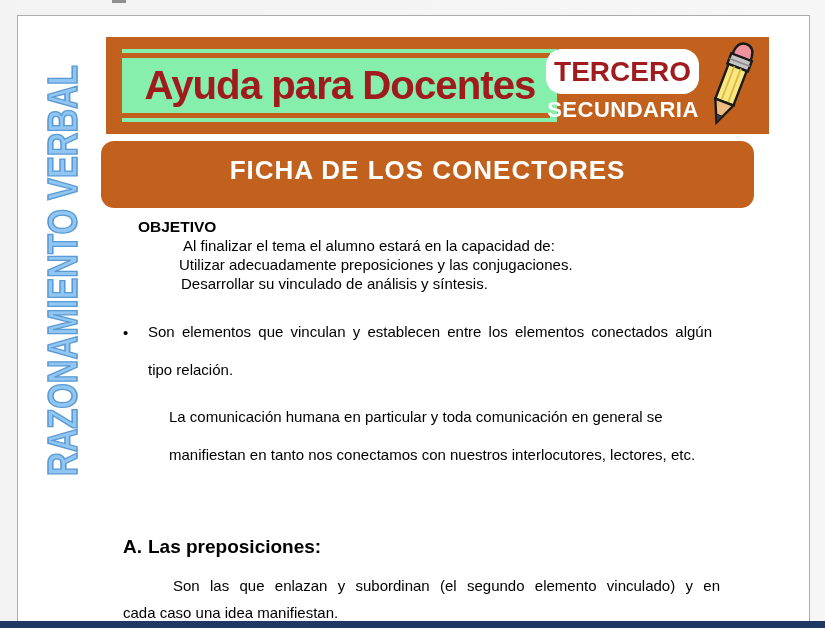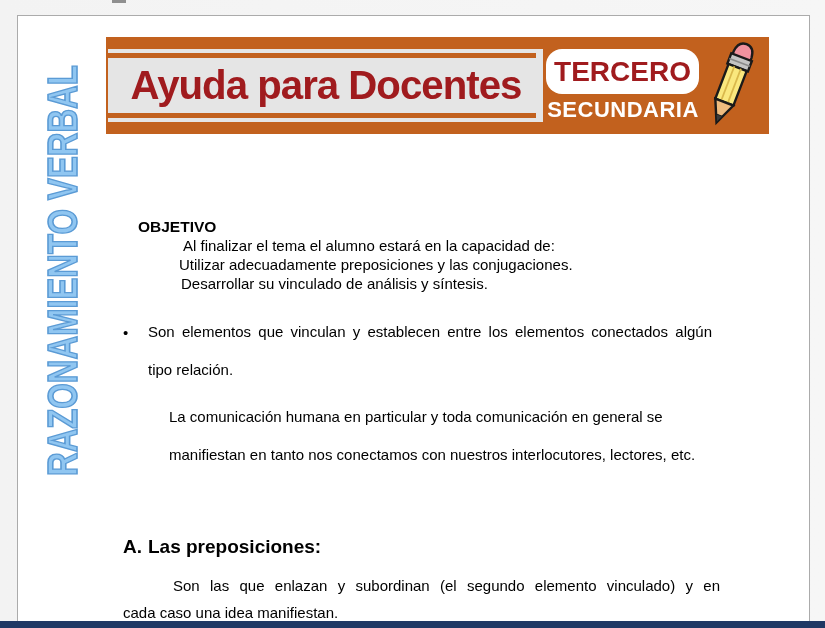--- a/index.html
+++ b/index.html
@@ -14,7 +14,7 @@
 
   
   .banner { position:absolute; left:88px; top:21px; width:663px; height:97px; background:#c2611e; }
-  .banner .white-area { position:absolute; left:2px; top:12px; width:435px; height:73px; background:#e5e5e5; }
+  .banner .white-area { position:absolute; left:16px; top:12px; width:435px; height:73px; background:#86efac; }
   .banner .stripe { position:absolute; left:0; width:428px; height:5px; background:#c2611e; }
   .banner .stripe.s-top { top:4px; }
   .banner .stripe.s-bottom { bottom:4px; }

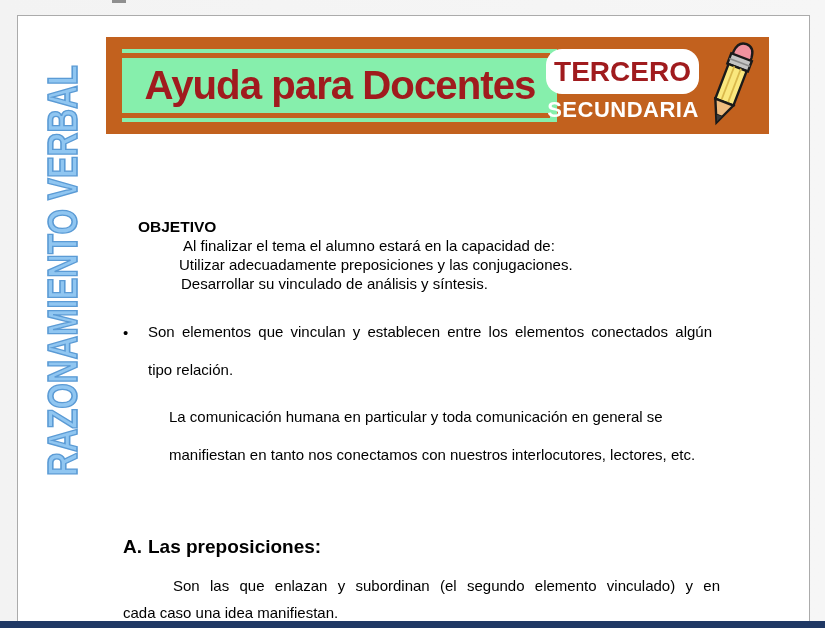--- a/index.html
+++ b/index.html
@@ -98,6 +98,9 @@
       </svg>
     </div>
 
+    <div class="ficha-banner">
+      <span>FICHA DE LOS CONECTORES</span>
+    </div>
 
     <div class="vertical-label">
       <span>RAZONAMIENTO VERBAL</span>

